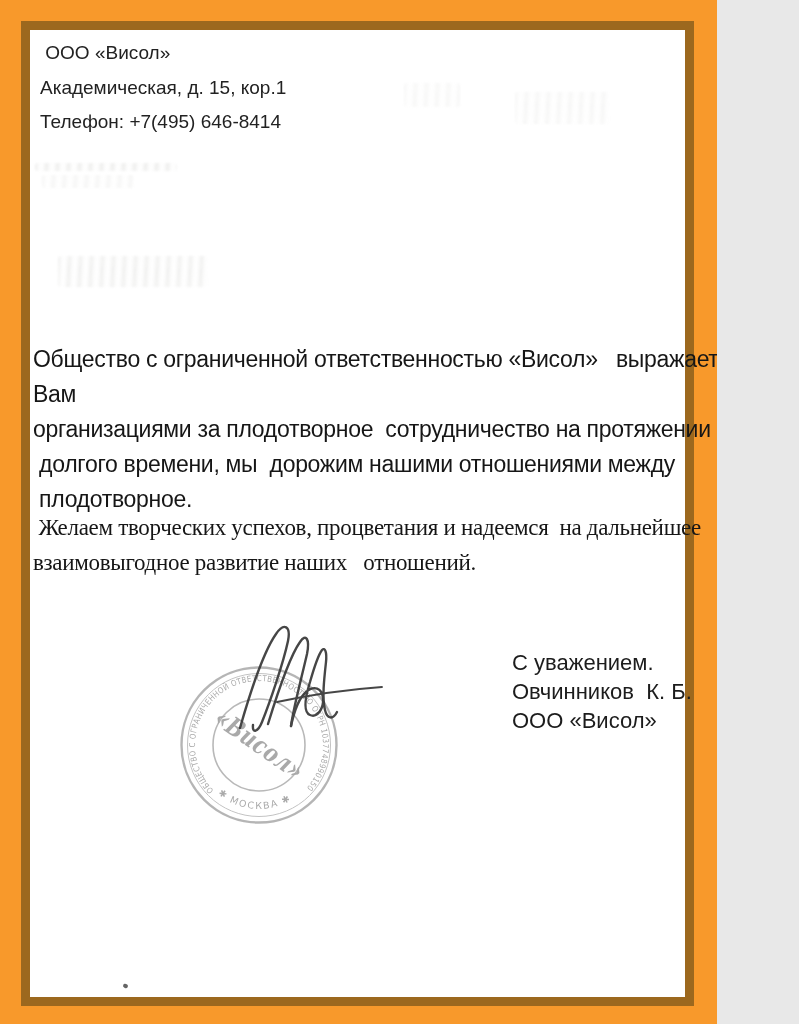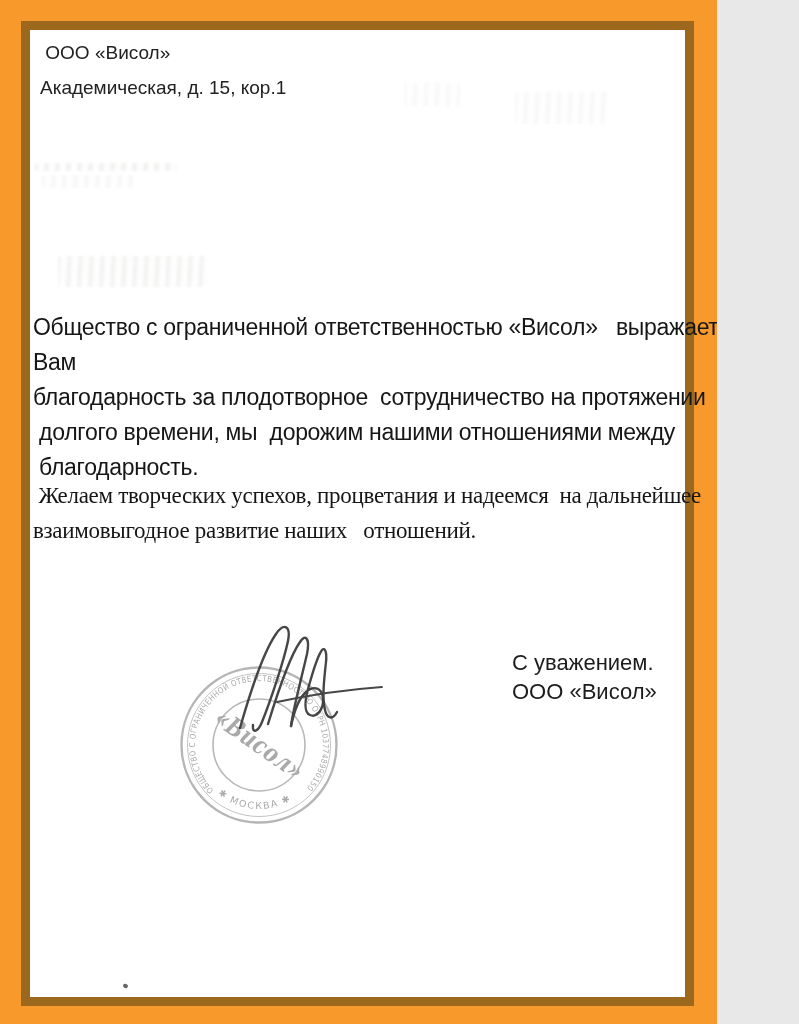--- a/index.html
+++ b/index.html
@@ -71,6 +71,7 @@
   <div class="header">
     <div class="hline"> ООО «Висол»</div>
     <div class="hline">Академическая, д. 15, кор.1</div>
+    <div class="hline">Телефон: +7(495) 646-8414</div>
   </div>
 
   <div class="smudge" style="left:35px;top:163px;width:142px;height:8px;opacity:0.55;"></div>

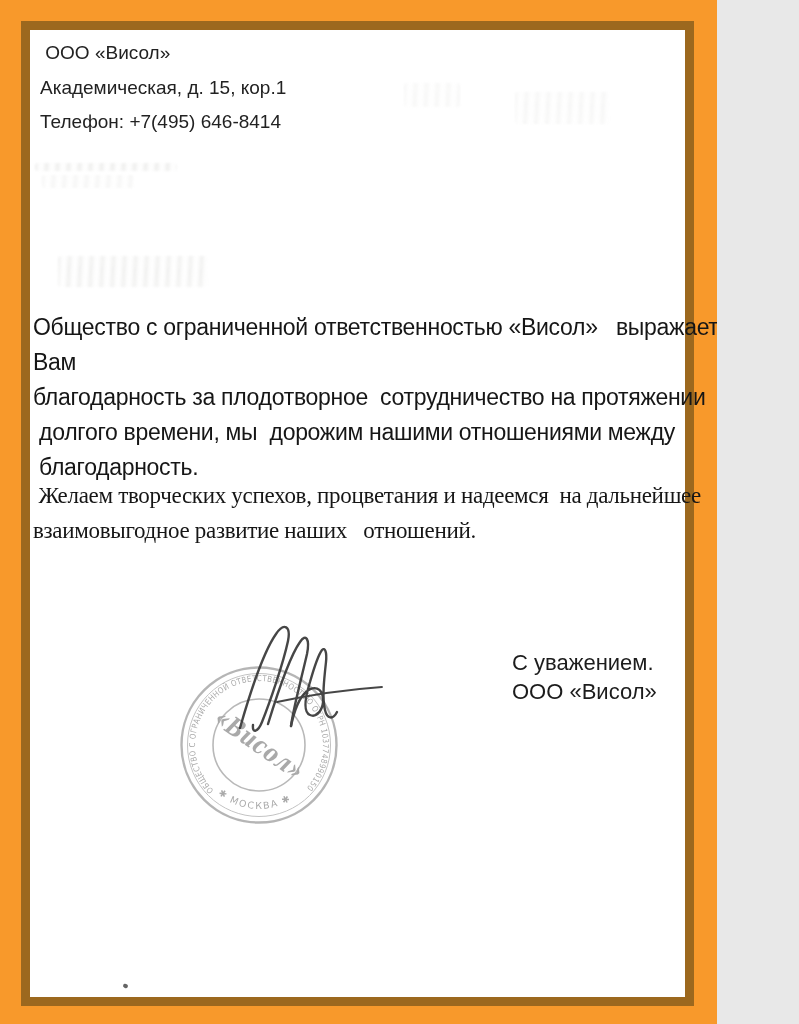--- a/index.html
+++ b/index.html
@@ -23,7 +23,7 @@
   }
   .para{
     position:absolute;left:33px;width:730px;
-    font-size:23px;line-height:35px;letter-spacing:-0.3px;color:#161616;
+    font-size:23px;line-height:35px;letter-spacing:-0.3px;color:#161616;margin-top:32px;
   }
   .para-1{top:310px;}
   .para-2{top:478px;font-family:Liberation Serif, serif;}

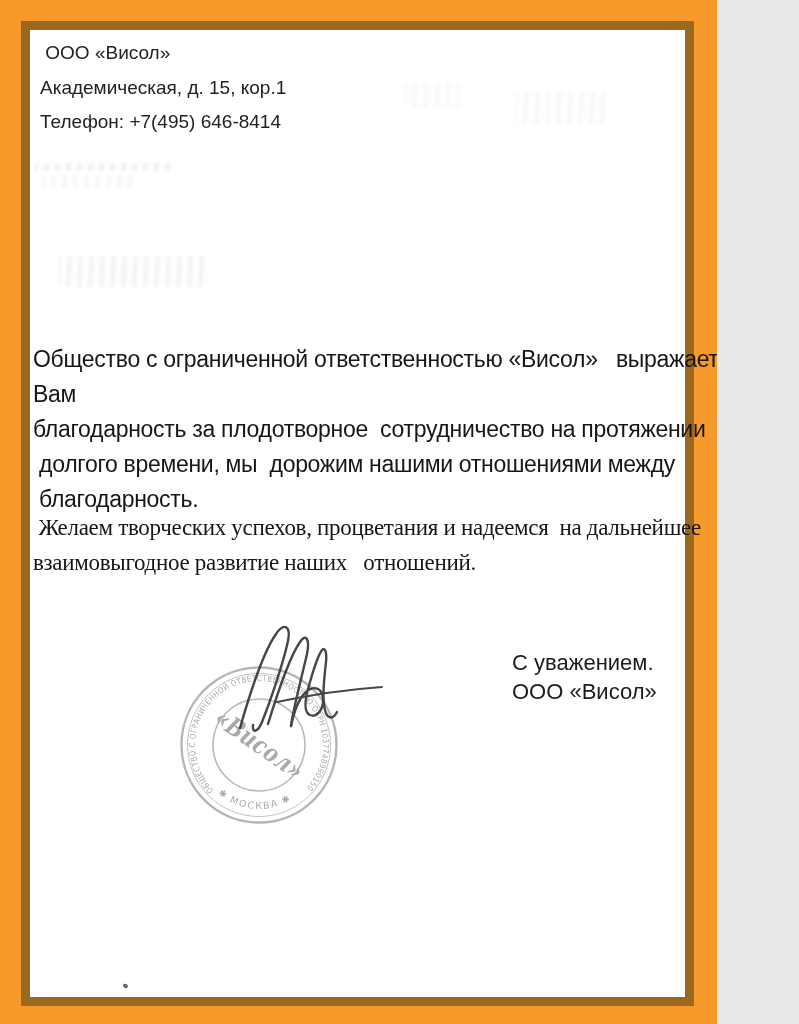--- a/index.html
+++ b/index.html
@@ -82,7 +82,7 @@
 
   <div class="para para-1">
     <div class="bline">Общество с ограниченной ответственностью «Висол»   выражает Вам</div>
-    <div class="bline">благодарность за плодотворное  сотрудничество на протяжении</div>
+    <div class="bline">организациями за плодотворное  сотрудничество на протяжении</div>
     <div class="bline"> долгого времени, мы  дорожим нашими отношениями между</div>
     <div class="bline"> благодарность.</div>
   </div>

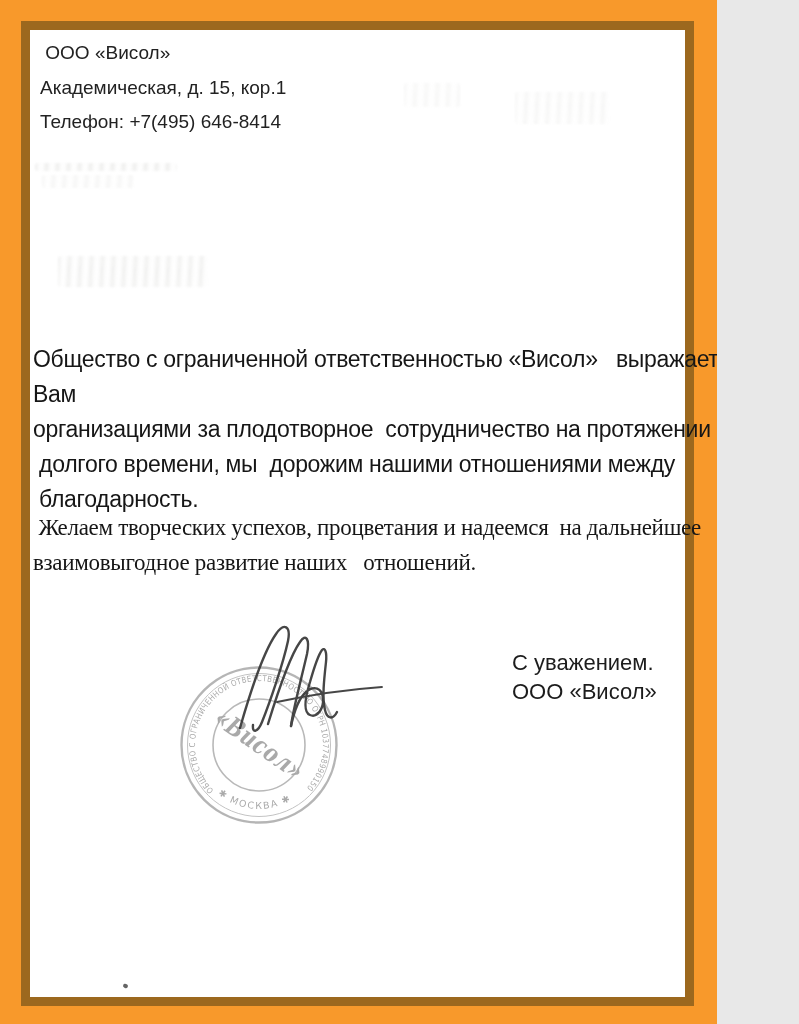--- a/index.html
+++ b/index.html
@@ -84,7 +84,7 @@
     <div class="bline">Общество с ограниченной ответственностью «Висол»   выражает Вам</div>
     <div class="bline">организациями за плодотворное  сотрудничество на протяжении</div>
     <div class="bline"> долгого времени, мы  дорожим нашими отношениями между</div>
-    <div class="bline"> благодарность.</div>
+    <div class="bline"> плодотворное.</div>
   </div>
 
   <div class="para para-2">

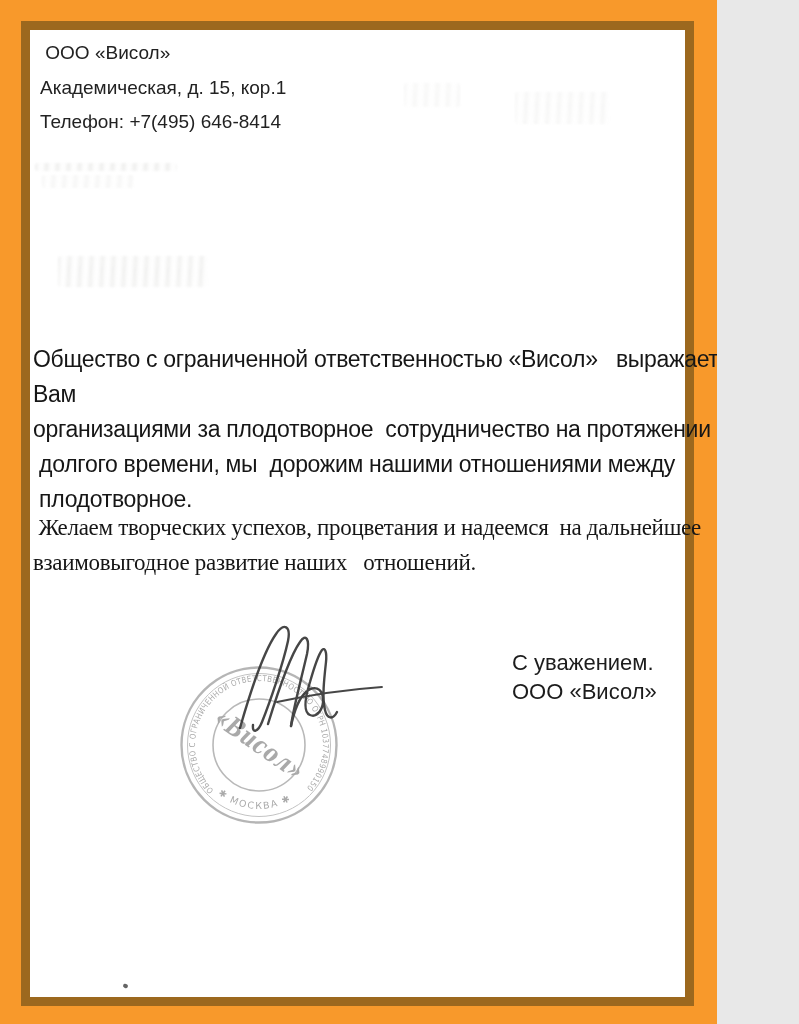--- a/index.html
+++ b/index.html
@@ -94,6 +94,7 @@
 
   <div class="signoff">
     <div class="sline">С уважением.</div>
+    <div class="sline">Овчинников  К. Б.</div>
     <div class="sline">ООО «Висол»</div>
   </div>
 

